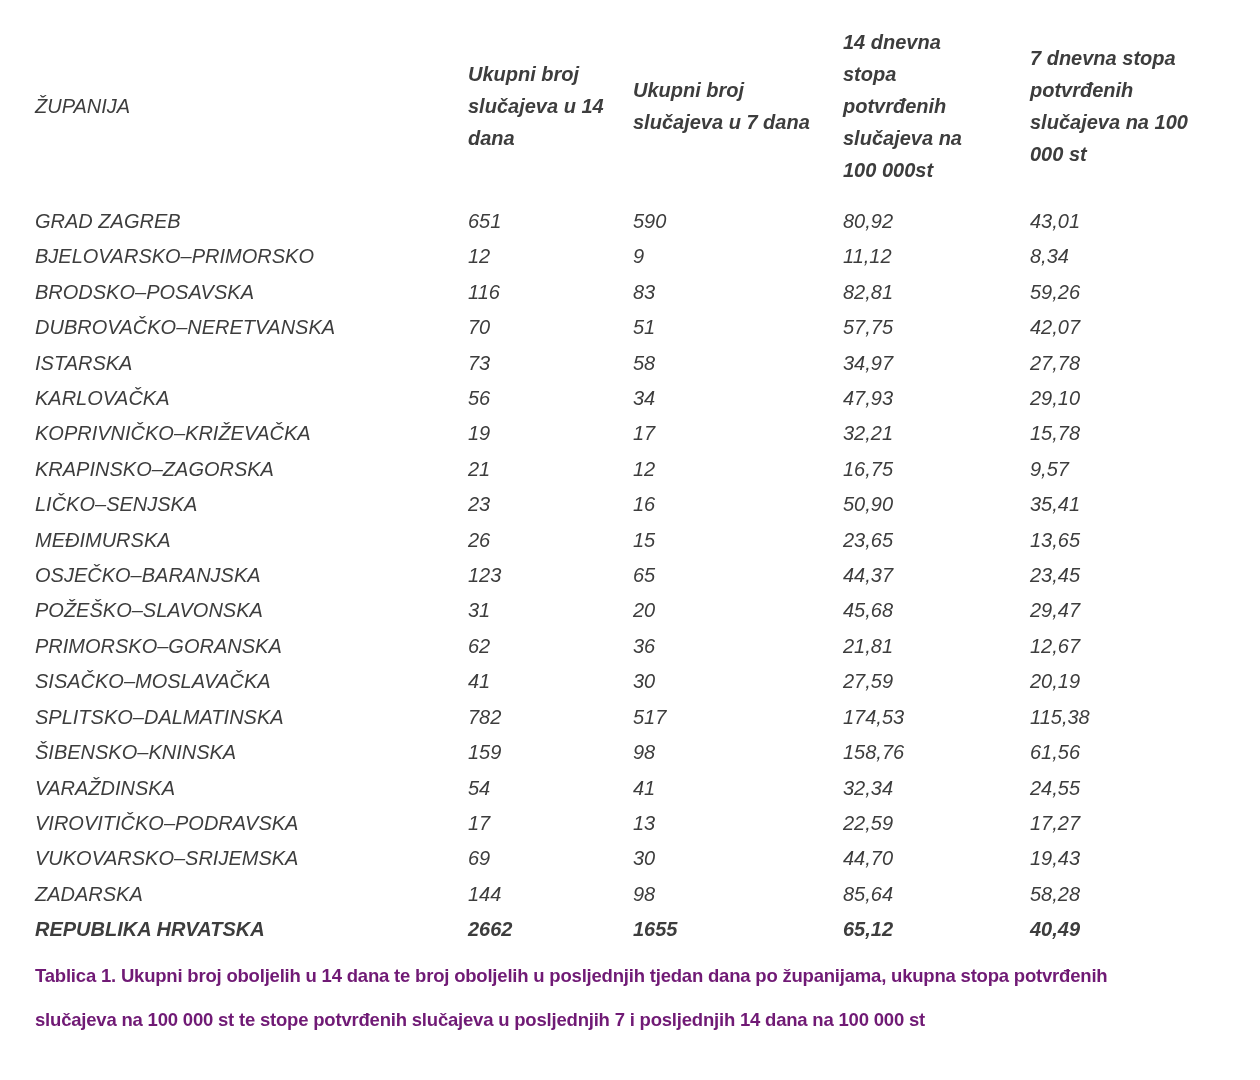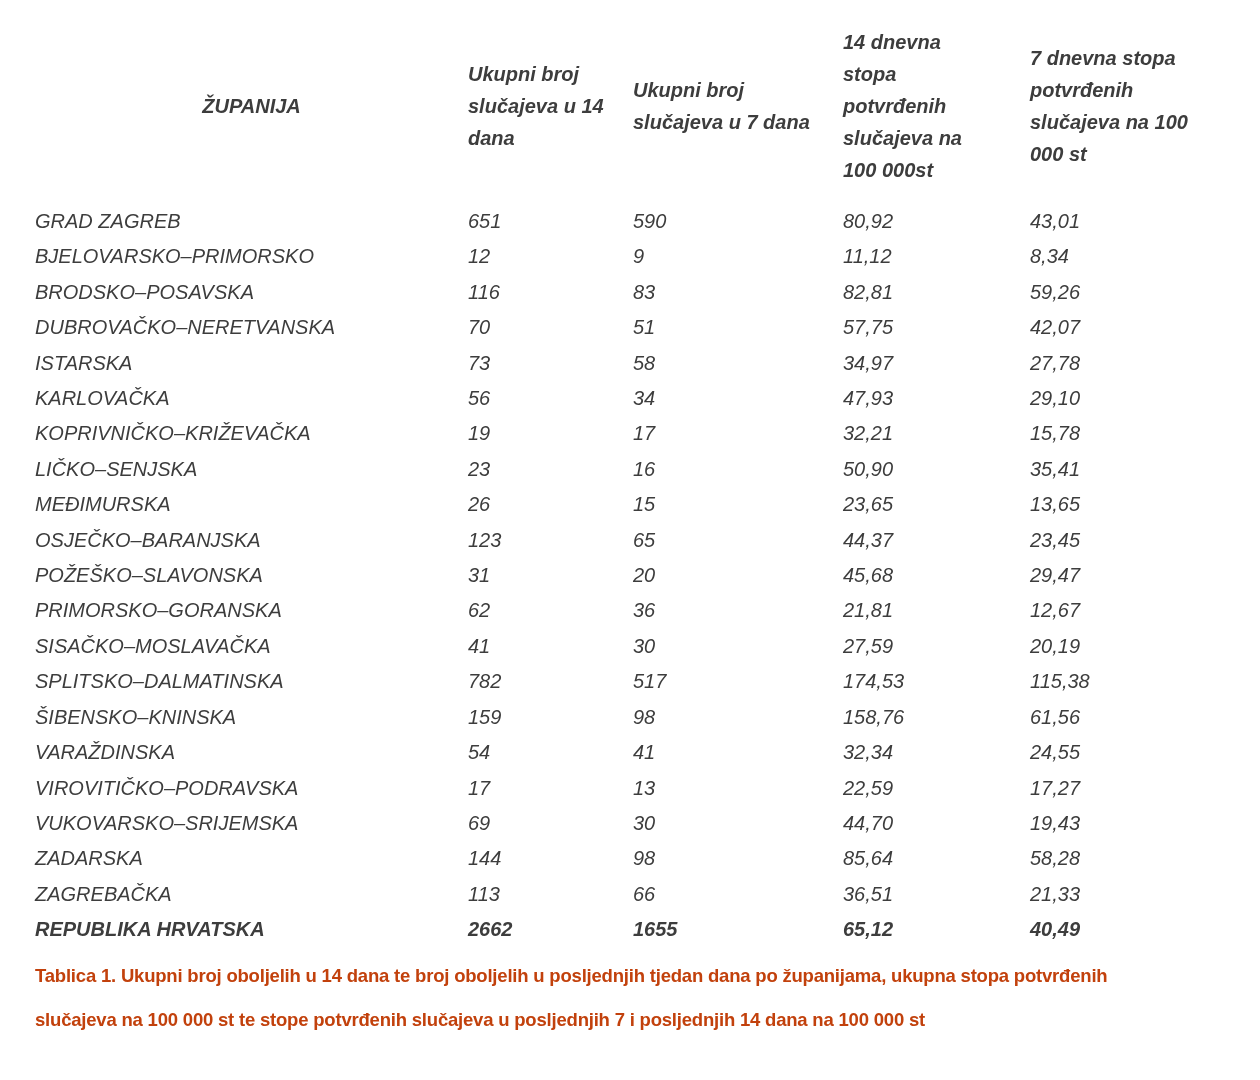--- a/index.html
+++ b/index.html
@@ -42,8 +42,7 @@
     overflow: visible;
   }
   thead th:first-child {
-    font-weight: bold;
-    text-align: center;
+    font-weight: normal;
   }
   tbody td {
     text-align: left;

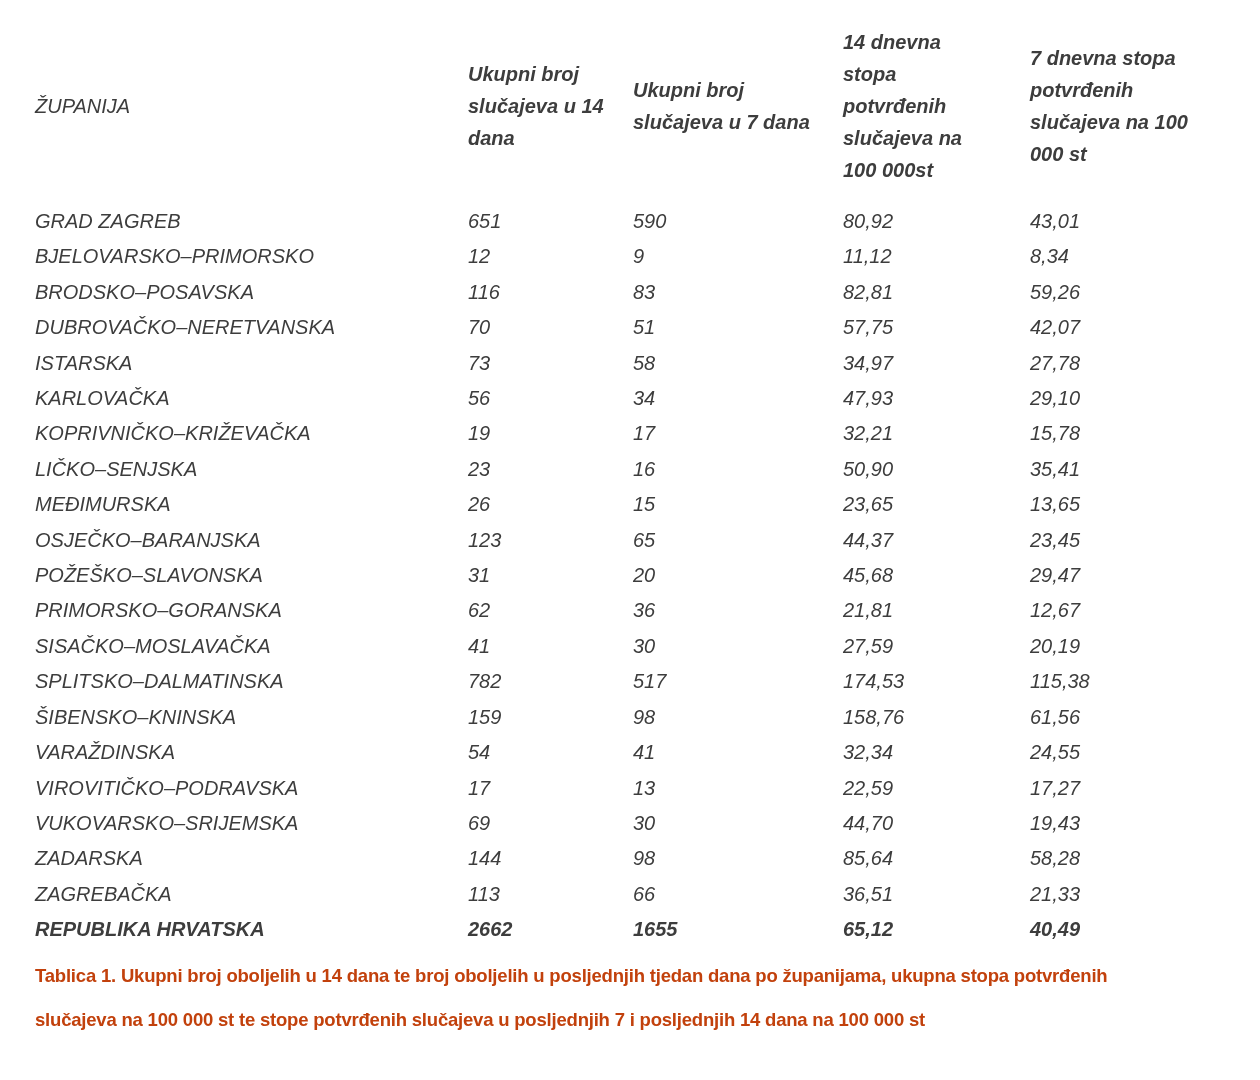--- a/index.html
+++ b/index.html
@@ -151,6 +151,13 @@
           <td>15,78</td>
         </tr>
         <tr>
+          <td>KRAPINSKO–ZAGORSKA</td>
+          <td>21</td>
+          <td>12</td>
+          <td>16,75</td>
+          <td>9,57</td>
+        </tr>
+        <tr>
           <td>LIČKO–SENJSKA</td>
           <td>23</td>
           <td>16</td>

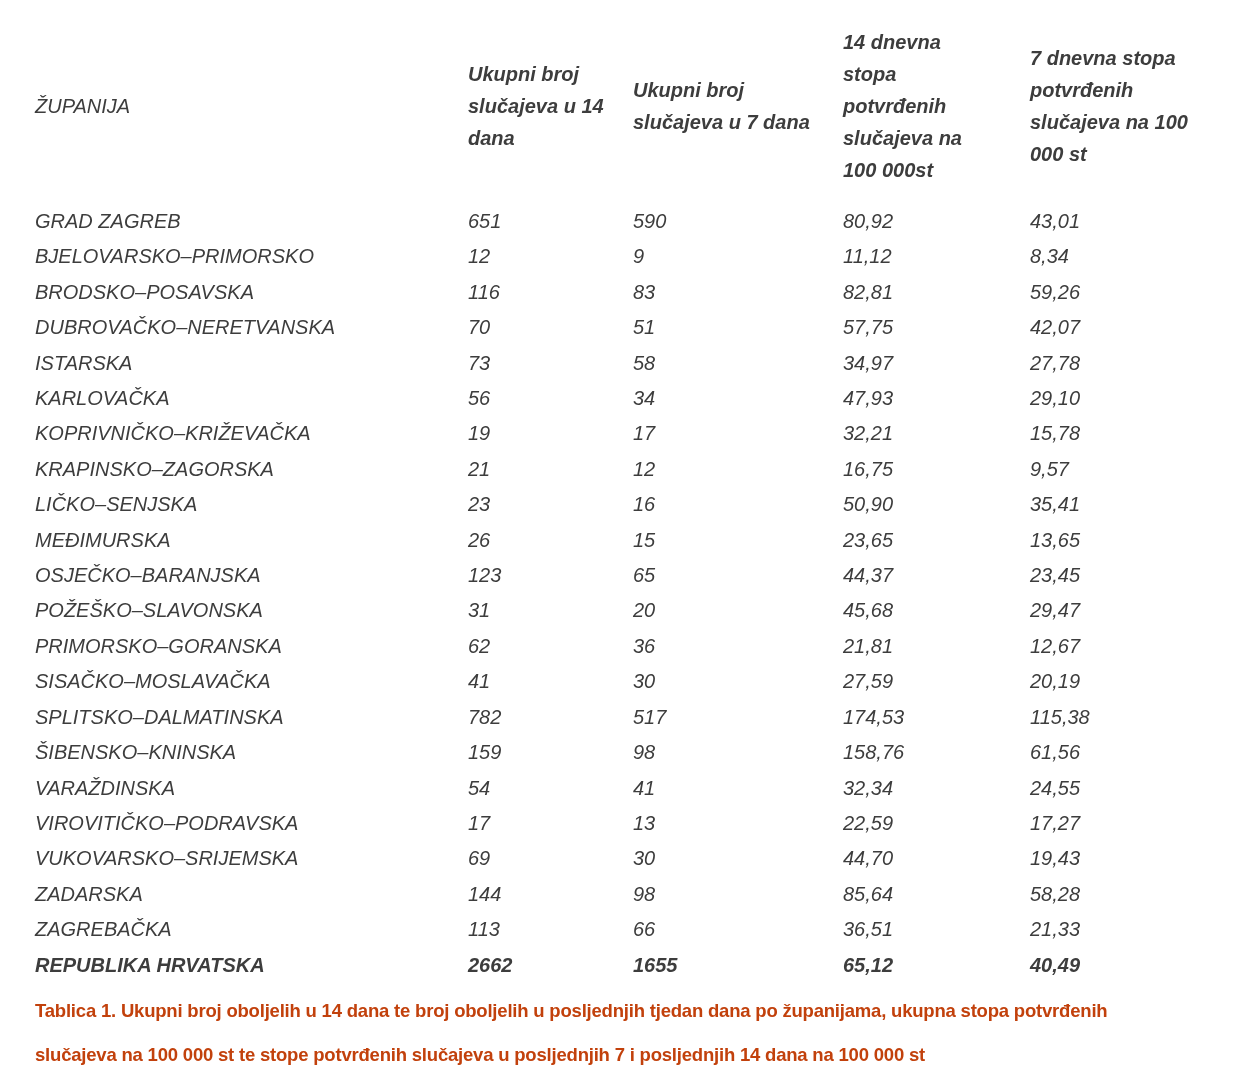--- a/index.html
+++ b/index.html
@@ -241,13 +241,6 @@
           <td>85,64</td>
           <td>58,28</td>
         </tr>
-        <tr>
-          <td>ZAGREBAČKA</td>
-          <td>113</td>
-          <td>66</td>
-          <td>36,51</td>
-          <td>21,33</td>
-        </tr>
         <tr class="total-row">
           <td>REPUBLIKA HRVATSKA</td>
           <td>2662</td>

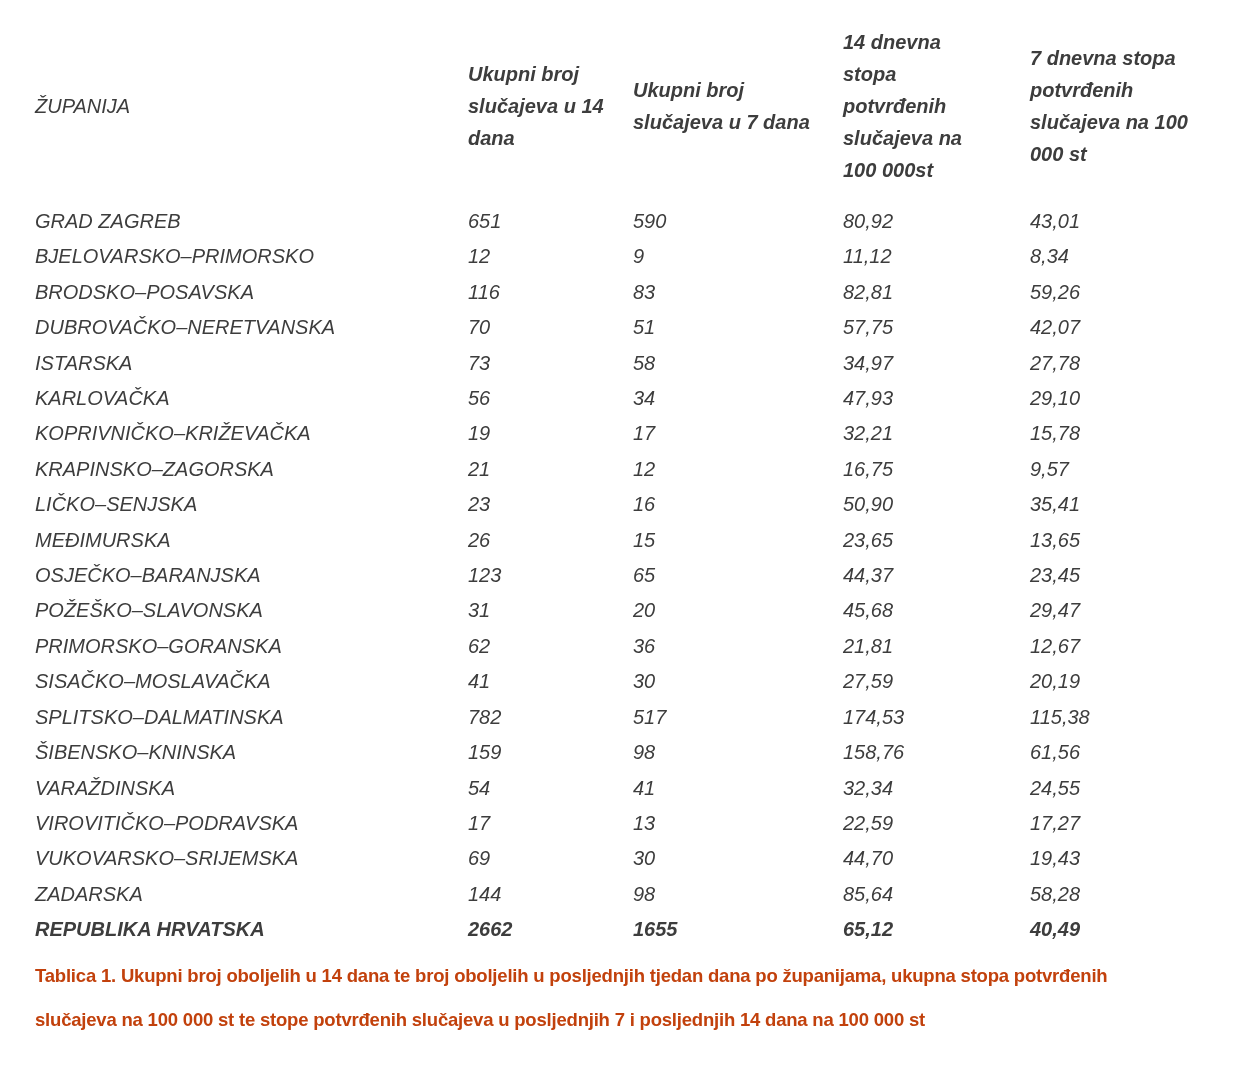--- a/index.html
+++ b/index.html
@@ -66,7 +66,7 @@
     letter-spacing: -0.2px;
     line-height: 44px;
     white-space: pre-line;
-    color: #c2410c;
+    color: #701a75;
   }
 </style>
 </head>

